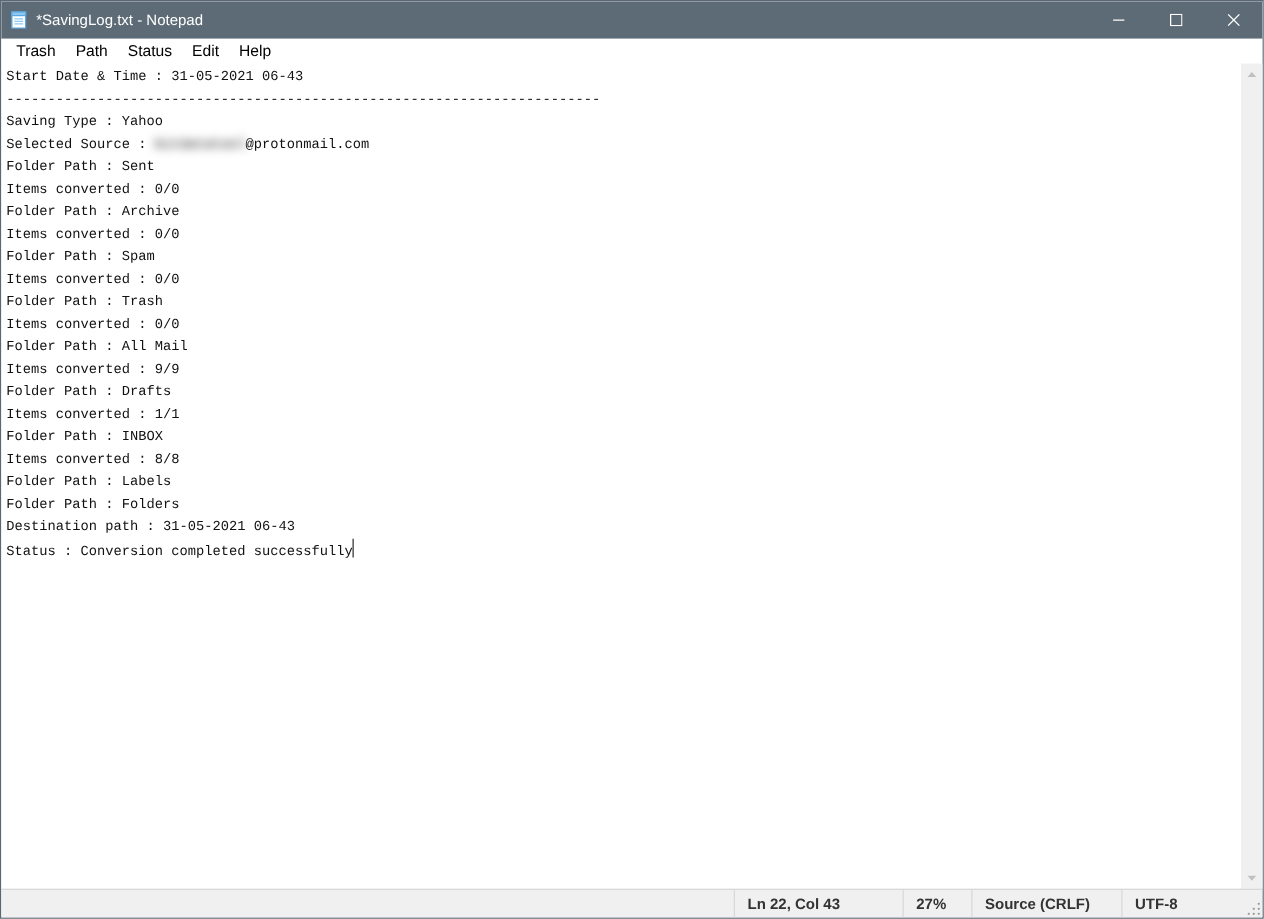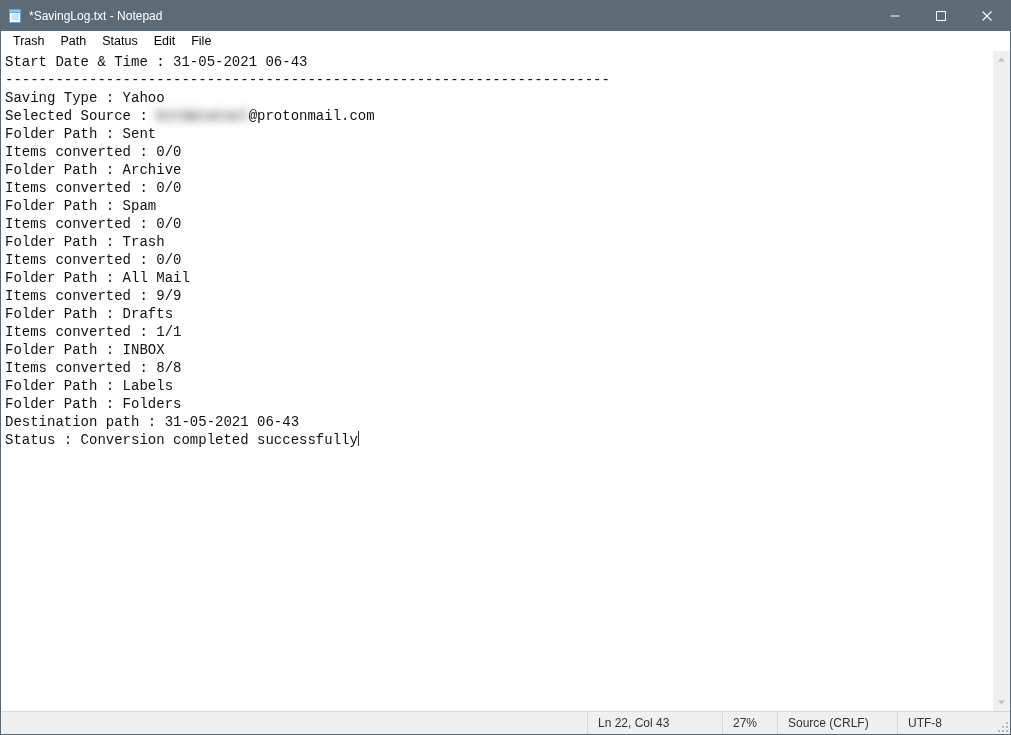--- a/index.html
+++ b/index.html
@@ -114,7 +114,7 @@
   <span class="menuitem">Path</span>
   <span class="menuitem">Status</span>
   <span class="menuitem">Edit</span>
-  <span class="menuitem">File</span>
+  <span class="menuitem">Help</span>
 </div>
 
 <div class="editor-wrap">

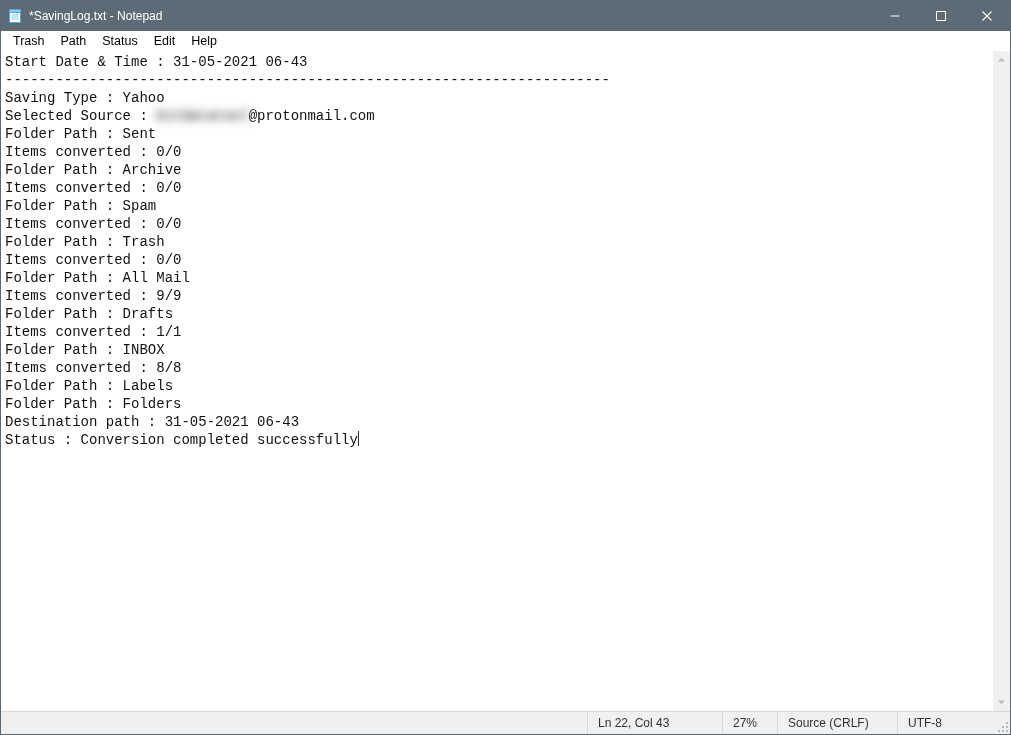--- a/index.html
+++ b/index.html
@@ -34,7 +34,7 @@
     .editor-wrap { flex: 1; display: flex; background: #fff; min-height: 0; }
     .editor {
       flex: 1; white-space: pre; font-family: Consolas, "Courier New", monospace;
-      font-size: 14px; line-height: 18px; color: #111; padding: 2px 4px 20px 4px;
+      font-size: 11px; line-height: 18px; color: #111; padding: 2px 4px 20px 4px;
       overflow: hidden; position: relative;
     }
     .editor .line { white-space: pre; }

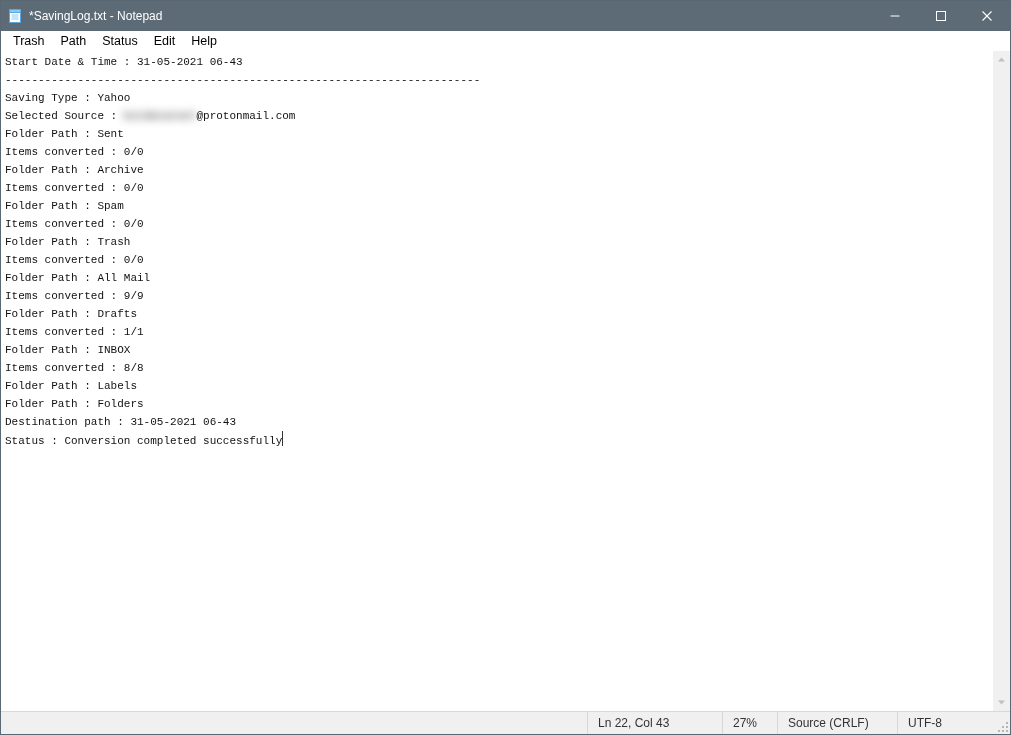--- a/index.html
+++ b/index.html
@@ -64,7 +64,7 @@
     .statusbar .spacer { flex: 1; border-right: 1px solid #d8d8d8; }
     .statcell {
       display: flex; align-items: center; padding: 4px 10px;
-      border-right: 1px solid #d8d8d8; white-space: nowrap;
+      border-right: 1px solid #d8d8d8; white-space: nowrap; font-weight: bold;
     }
     .statcell.pos { width: 135px; }
     .statcell.zoom { width: 55px; }

